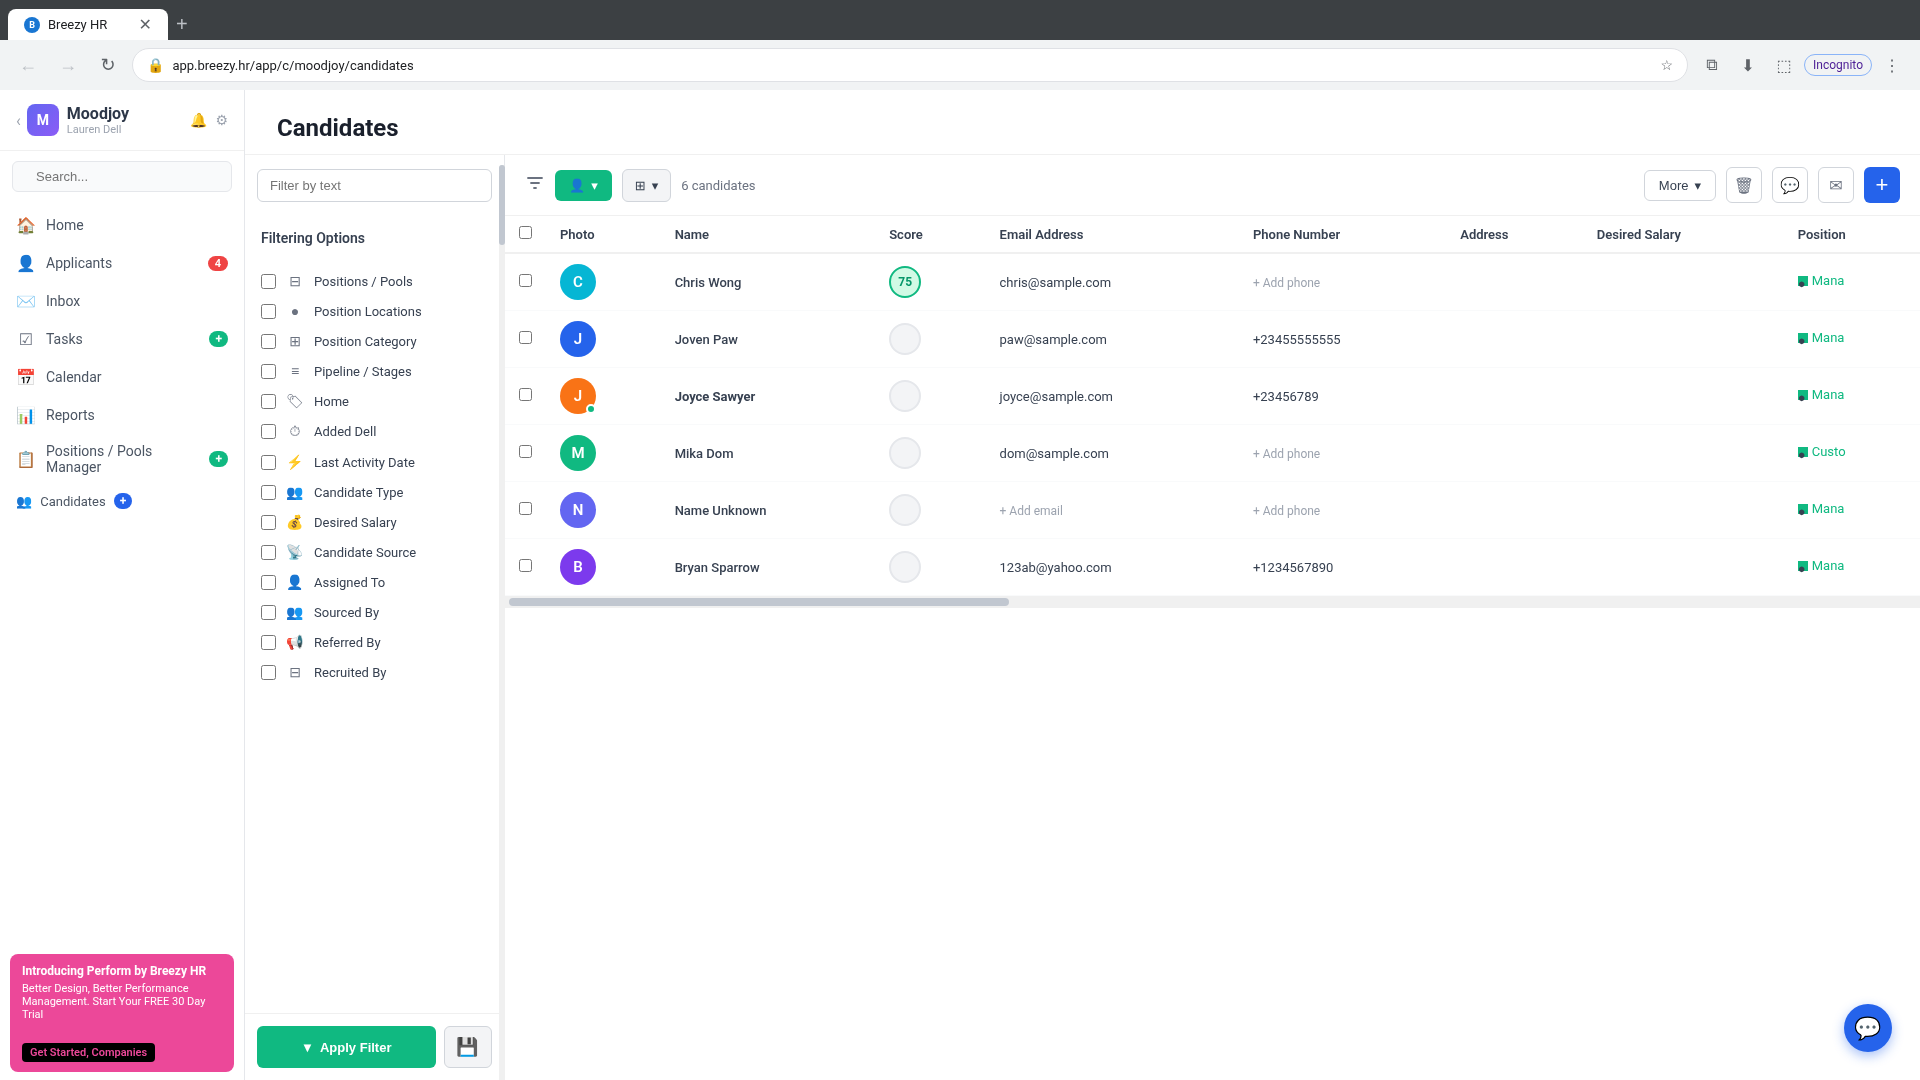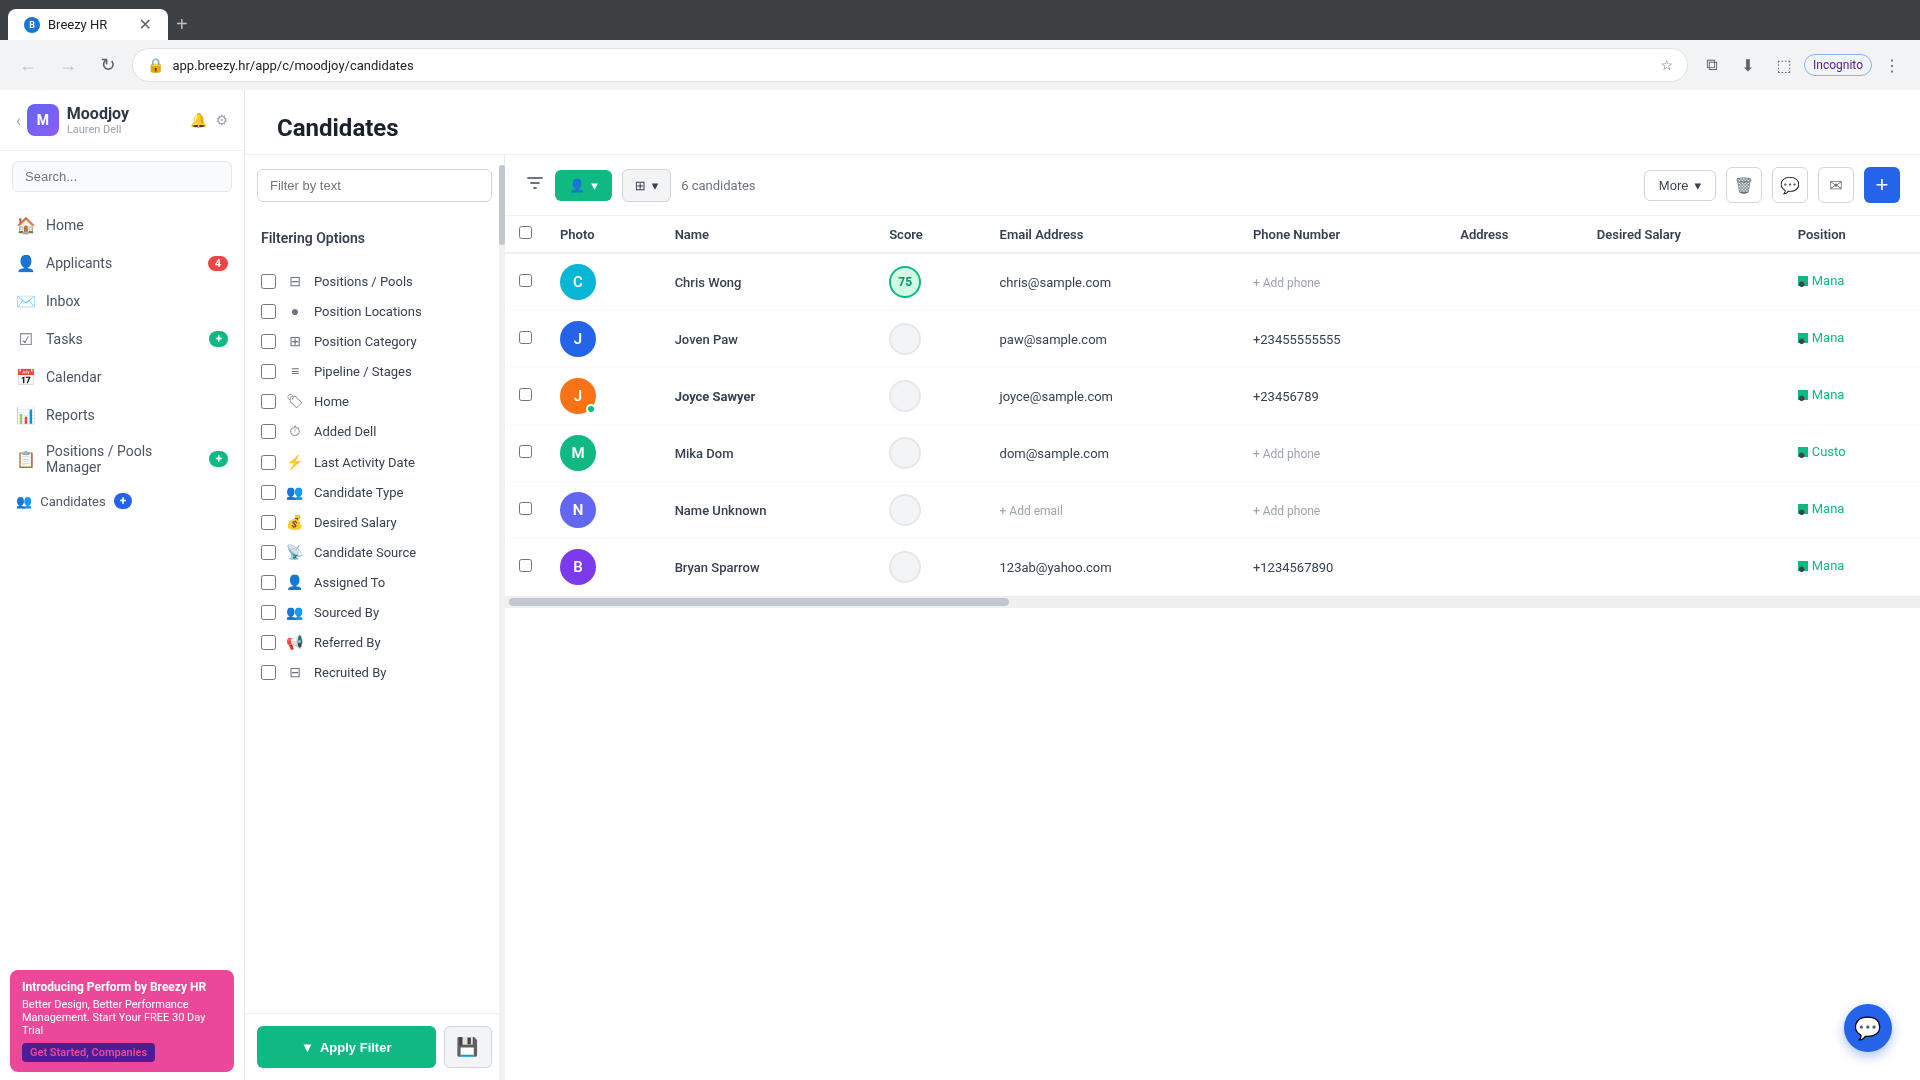--- a/index.html
+++ b/index.html
@@ -32,7 +32,7 @@
     .sidebar-brand-user { font-size: 11px; color: #9ca3af; }
     .sidebar-header-actions { display: flex; gap: 8px; color: #9ca3af; font-size: 14px; }
     .sidebar-search { padding: 10px 12px; }
-    .sidebar-search input { width: 100%; border: 1px solid #e5e7eb; border-radius: 6px; padding: 7px 12px; font-size: 13px; color: #a21caf; outline: none; background: #f9fafb; }
+    .sidebar-search input { width: 100%; border: 1px solid #e5e7eb; border-radius: 6px; padding: 7px 23px; font-size: 13px; color: #a21caf; outline: none; background: #f9fafb; }
     .sidebar-nav { flex: 1; padding: 4px 0; }
     .nav-item { display: flex; align-items: center; gap: 10px; padding: 9px 16px; cursor: pointer; color: #4b5563; font-size: 14px; }
     .nav-item .nav-icon { width: 20px; height: 20px; display: flex; align-items: center; justify-content: center; color: #6b7280; font-size: 16px; }

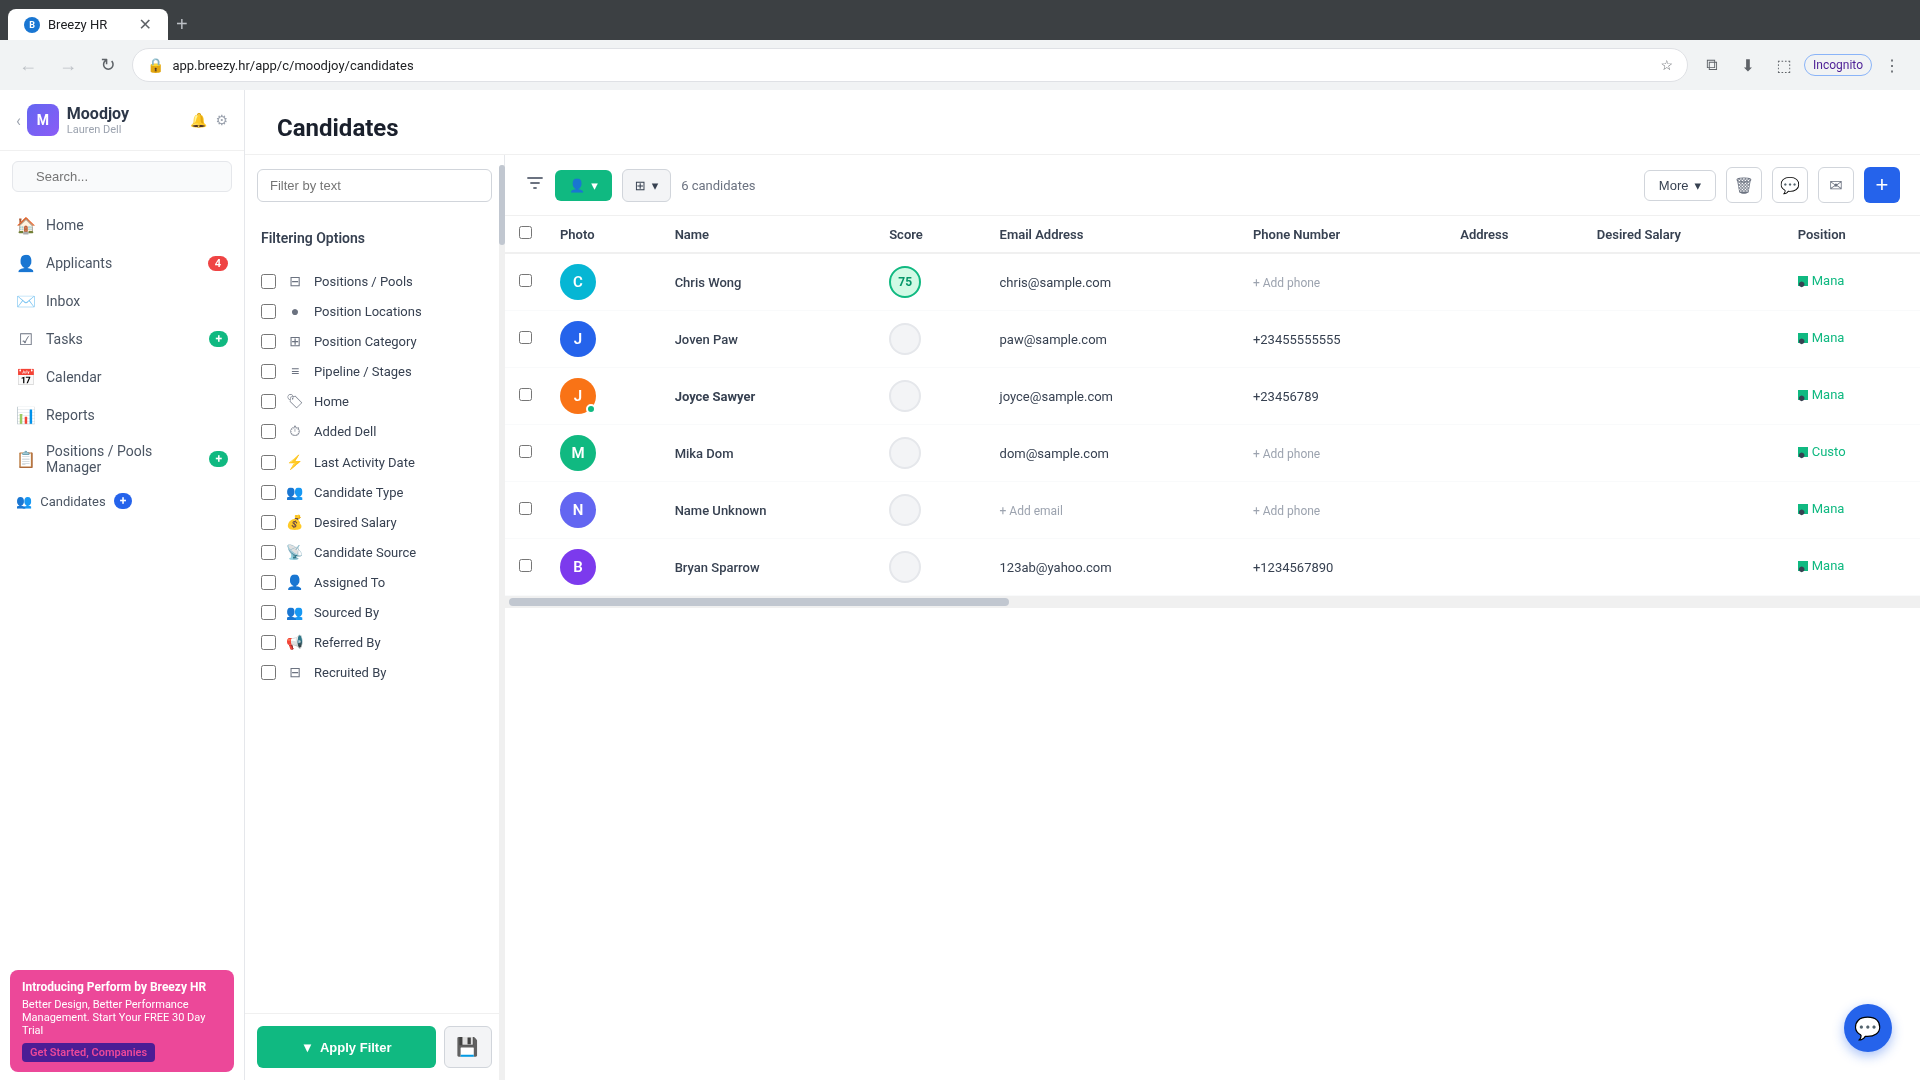--- a/index.html
+++ b/index.html
@@ -49,7 +49,7 @@
 
     .sidebar-promo { margin: 8px 10px; background: #ec4899; color: white; border-radius: 8px; padding: 10px 12px; font-size: 11px; }
     .sidebar-promo .promo-title { font-weight: 700; font-size: 12px; margin-bottom: 4px; }
-    .sidebar-promo .promo-btn { display: inline-block; background: #4c1d95; color: #ec4899; border-radius: 4px; padding: 3px 8px; font-size: 11px; font-weight: 600; margin-top: 6px; cursor: pointer; }
+    .sidebar-promo .promo-btn { display: inline-block; background: #000000; color: #ec4899; border-radius: 4px; padding: 3px 8px; font-size: 11px; font-weight: 600; margin-top: 22px; cursor: pointer; }
     .sidebar-bottom-item { display: flex; align-items: center; gap: 8px; padding: 9px 16px; cursor: pointer; color: #4b5563; font-size: 13px; }
     .sidebar-bottom-item .nav-badge-plus { background: #2563eb; }
 

